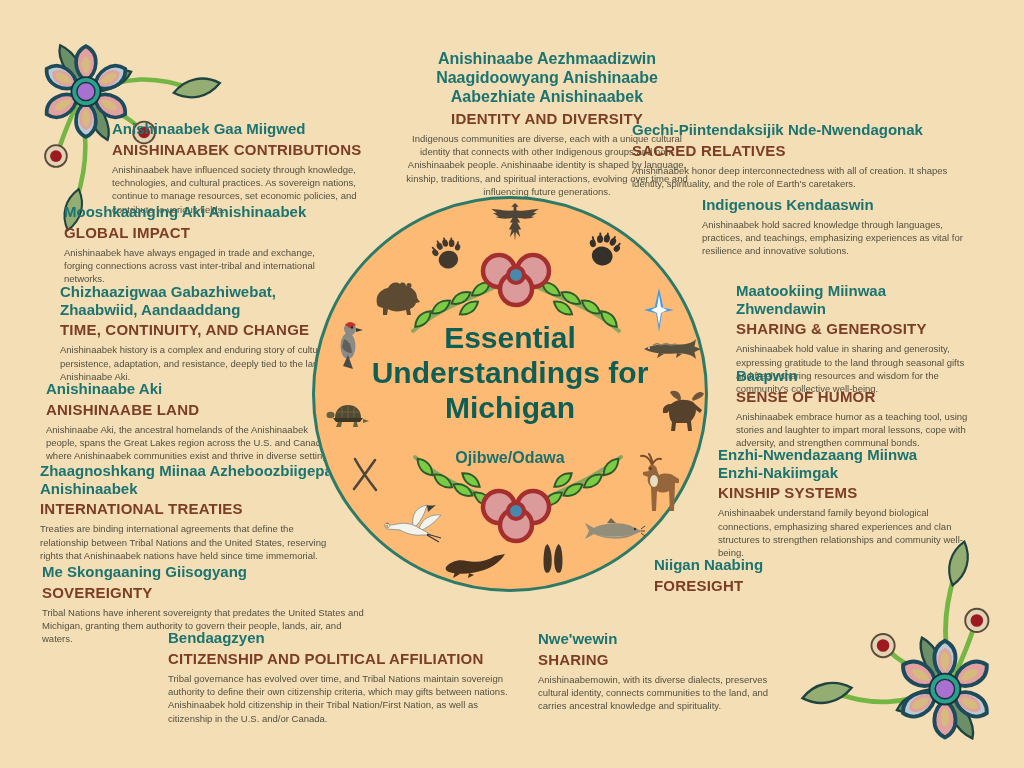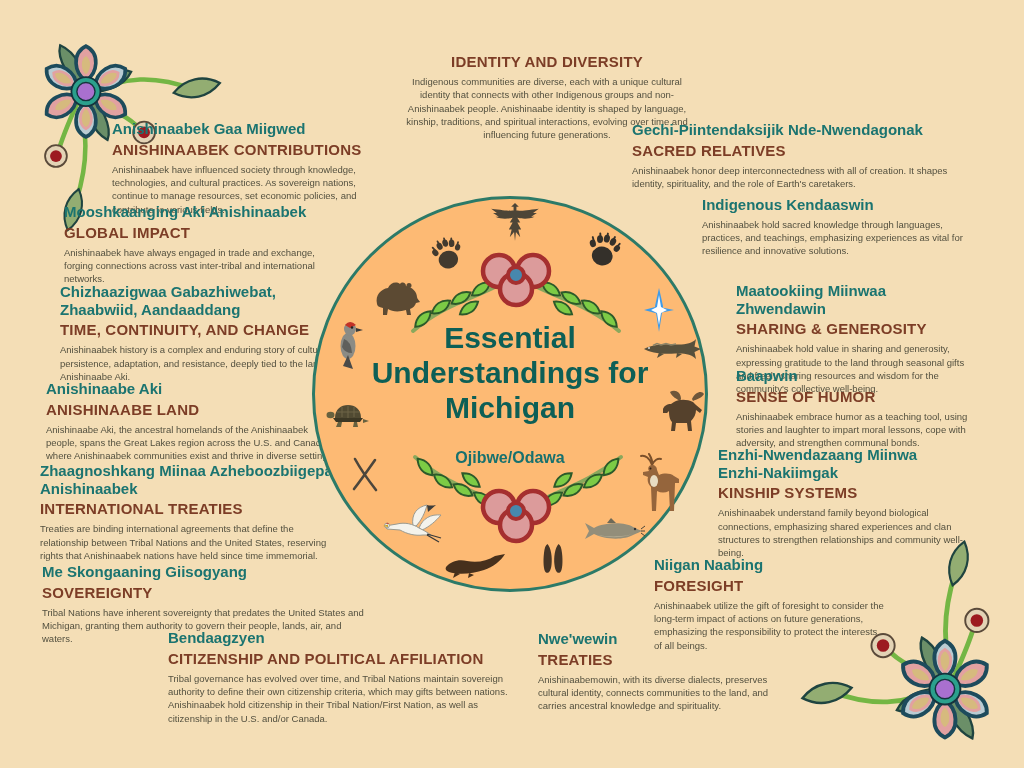--- a/index.html
+++ b/index.html
@@ -116,6 +116,7 @@
   </svg>
 
   <div class="sec identity ca" style="left:404px;top:50px;width:286px">
+    <div class="native">Anishinaabe Aezhmaadizwin Naagidoowyang Anishinaabe Aabezhiate Anishinaabek</div>
     <div class="english">IDENTITY AND DIVERSITY</div>
     <div class="btxt">Indigenous communities are diverse, each with a unique cultural identity that connects with other Indigenous groups and non-Anishinaabek people. Anishinaabe identity is shaped by language, kinship, traditions, and spiritual interactions, evolving over time and influencing future generations.</div>
   </div>

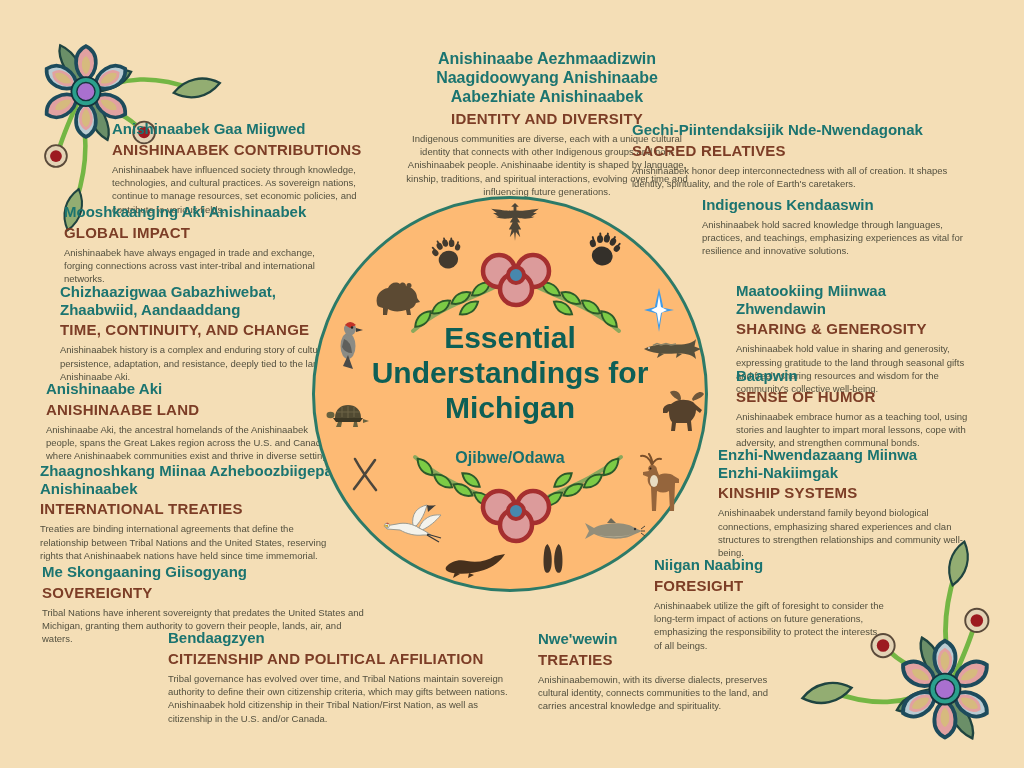--- a/index.html
+++ b/index.html
@@ -201,7 +201,6 @@
   <div class="sec la" style="left:654px;top:556px;width:232px">
     <div class="native">Niigan Naabing</div>
     <div class="english">FORESIGHT</div>
-    <div class="btxt">Anishinaabek utilize the gift of foresight to consider the long-term impact of actions on future generations, emphasizing the responsibility to protect the interests of all beings.</div>
   </div>
 
   <div class="circle">

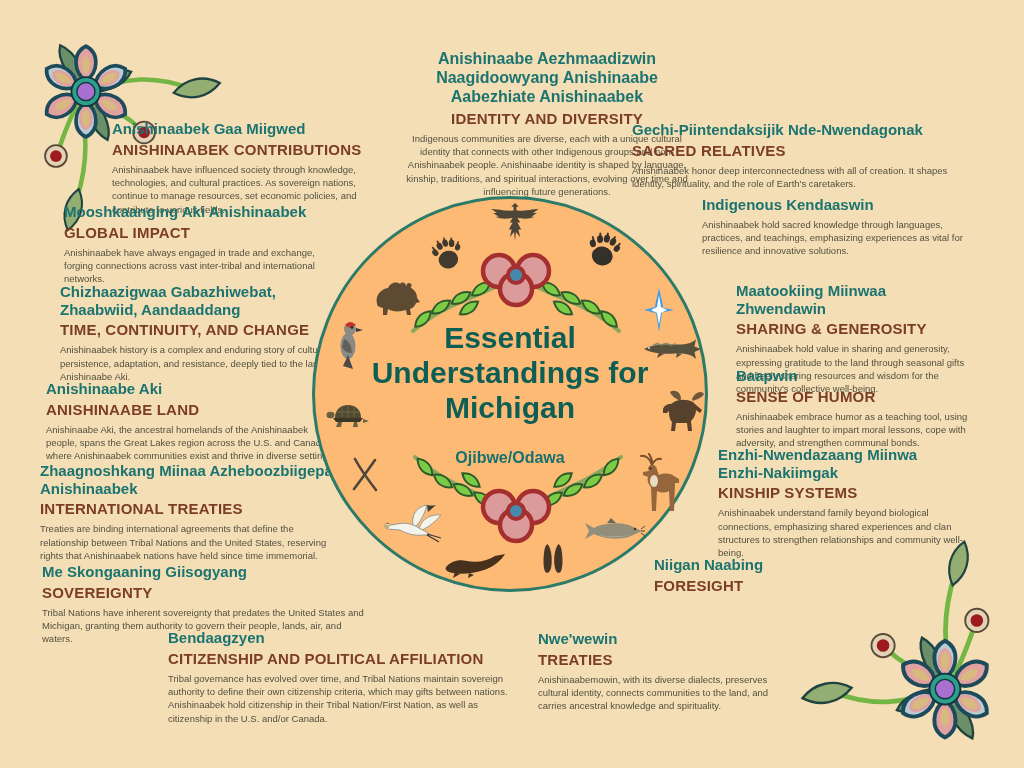--- a/index.html
+++ b/index.html
@@ -165,7 +165,7 @@
 
   <div class="sec la" style="left:538px;top:630px;width:232px">
     <div class="native">Nwe'wewin</div>
-    <div class="english">TREATIES</div>
+    <div class="english">SHARING</div>
     <div class="btxt">Anishinaabemowin, with its diverse dialects, preserves cultural identity, connects communities to the land, and carries ancestral knowledge and spirituality.</div>
   </div>
 

